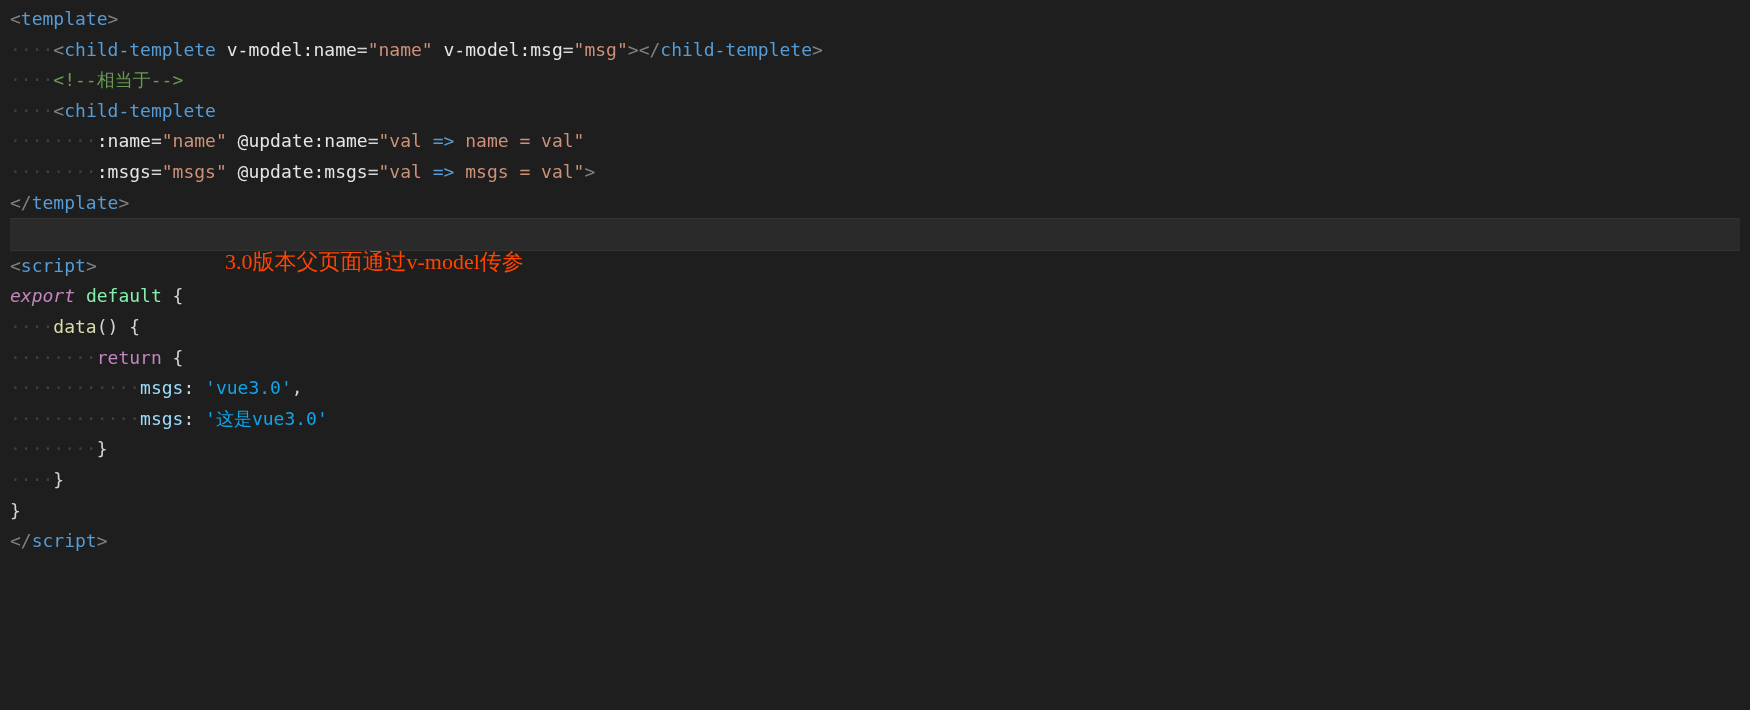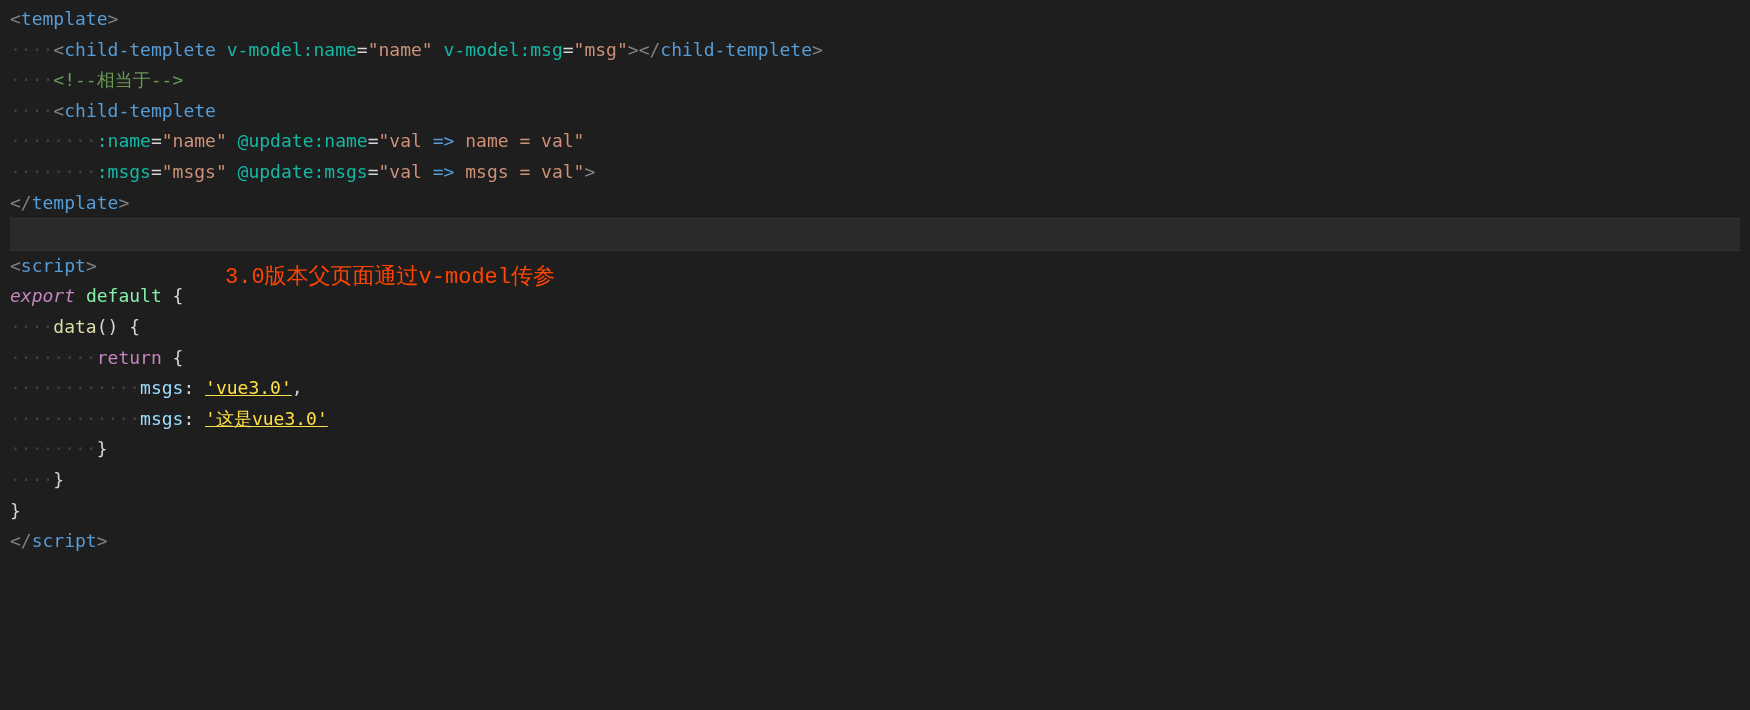--- a/index.html
+++ b/index.html
@@ -30,7 +30,7 @@
       color: #569cd6;
     }
     .attr-name {
-      color: #14b8a6;
+      color: #e5e5e5;
     }
     .attr-value {
       color: #ce9178;

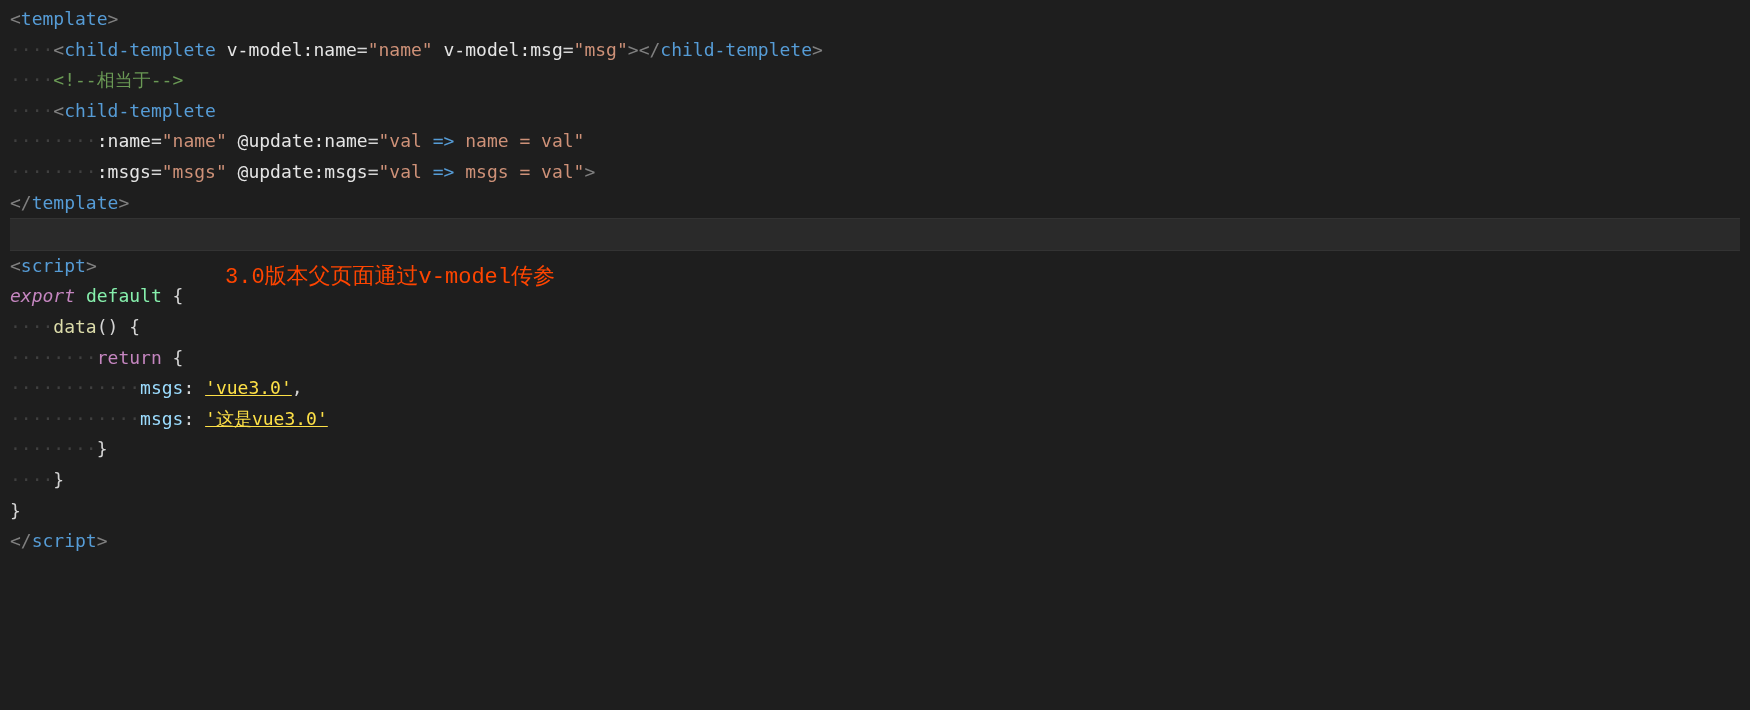--- a/index.html
+++ b/index.html
@@ -68,11 +68,10 @@
       position: absolute;
       color: #ff4500;
       font-size: 22px;
-      font-family: Liberation Mono, monospace;
+      font-family: Liberation Serif, serif;
       left: 225px;
       top: 243px;
       z-index: 10;
-      margin-top: 16px;
     }
     .cursor-line {
       background-color: #2a2a2a;

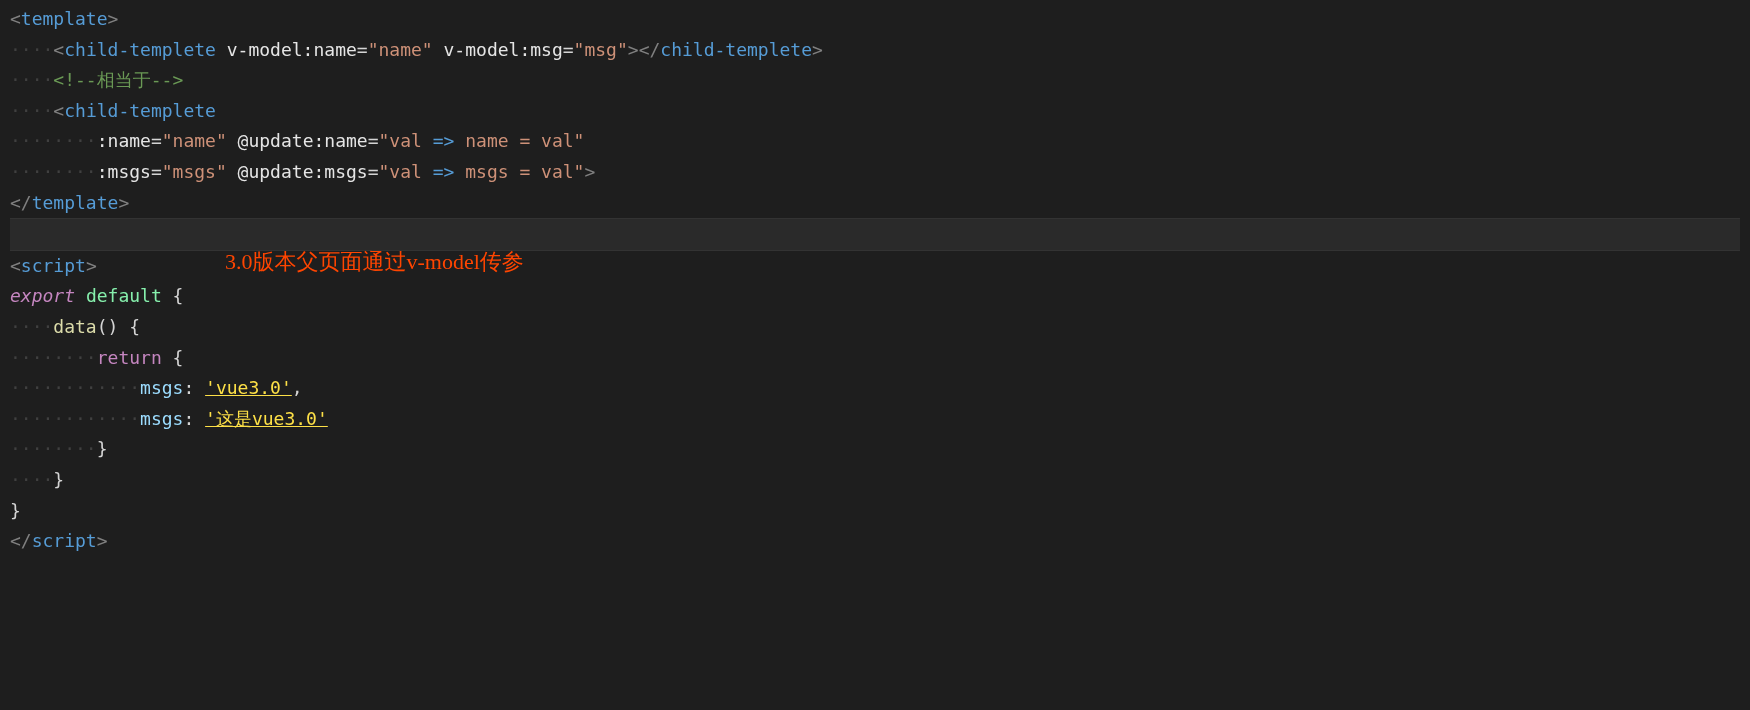--- a/index.html
+++ b/index.html
@@ -55,8 +55,7 @@
       color: #9cdcfe;
     }
     .string {
-      color: #fde047;
-      text-decoration: underline;
+      color: #0ea5e9;
     }
     .punctuation {
       color: #d4d4d4;

